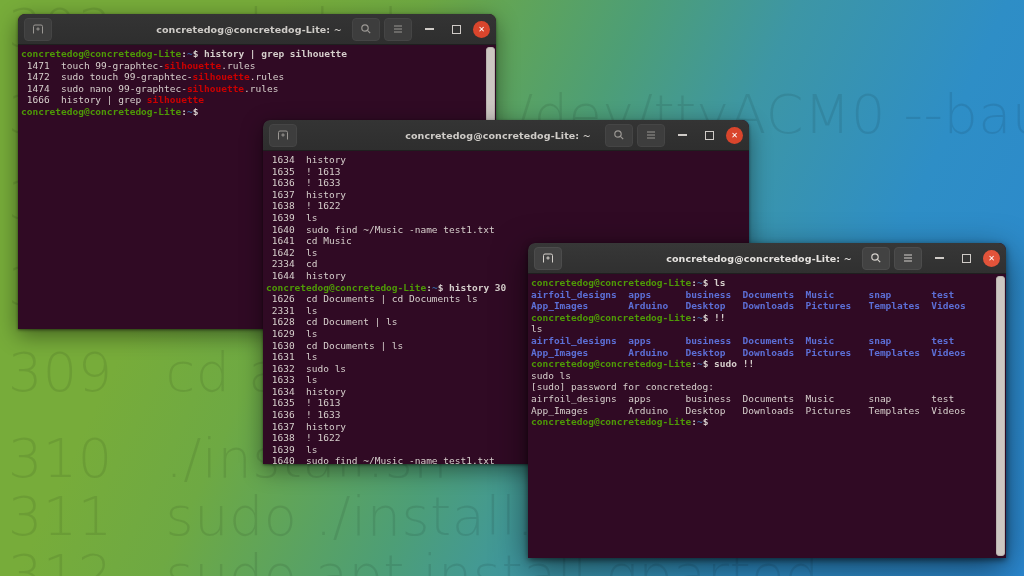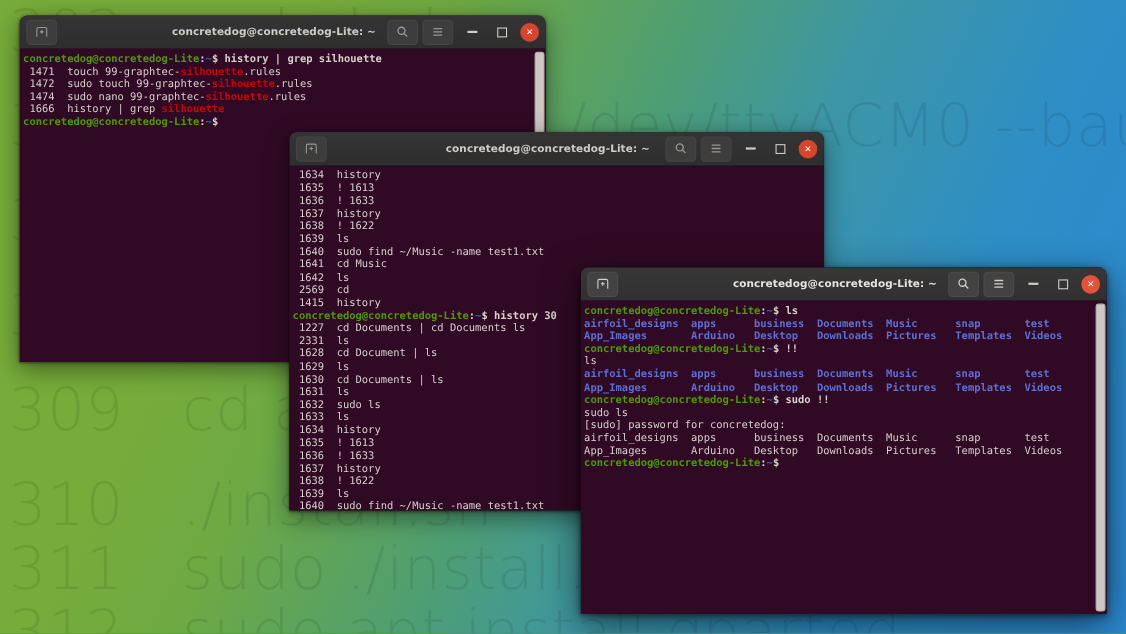--- a/index.html
+++ b/index.html
@@ -204,7 +204,7 @@
 <span class="pl"> 1640  sudo find ~/Music -name test1.txt</span>
 <span class="pl"> 1641  cd Music</span>
 <span class="pl"> 1642  ls</span>
-<span class="pl"> 2569  cd</span>
+<span class="pl"> 2334  cd</span>
 <span class="pl"> 1415  history</span>
 <span class="g">concretedog@concretedog-Lite</span><span class="w">:</span><span class="b">~</span><span class="w">$ history 30</span>
 <span class="pl"> 1227  cd Documents | cd Documents ls</span>

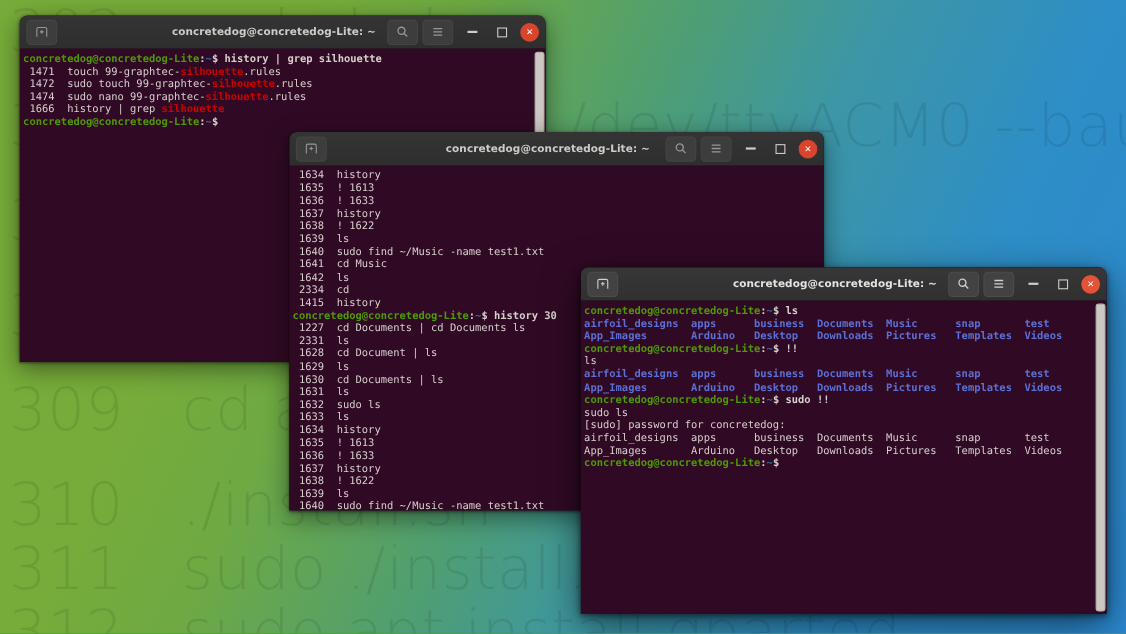--- a/index.html
+++ b/index.html
@@ -205,7 +205,7 @@
 <span class="pl"> 1641  cd Music</span>
 <span class="pl"> 1642  ls</span>
 <span class="pl"> 2334  cd</span>
-<span class="pl"> 1415  history</span>
+<span class="pl"> 1644  history</span>
 <span class="g">concretedog@concretedog-Lite</span><span class="w">:</span><span class="b">~</span><span class="w">$ history 30</span>
 <span class="pl"> 1227  cd Documents | cd Documents ls</span>
 <span class="pl"> 2331  ls</span>

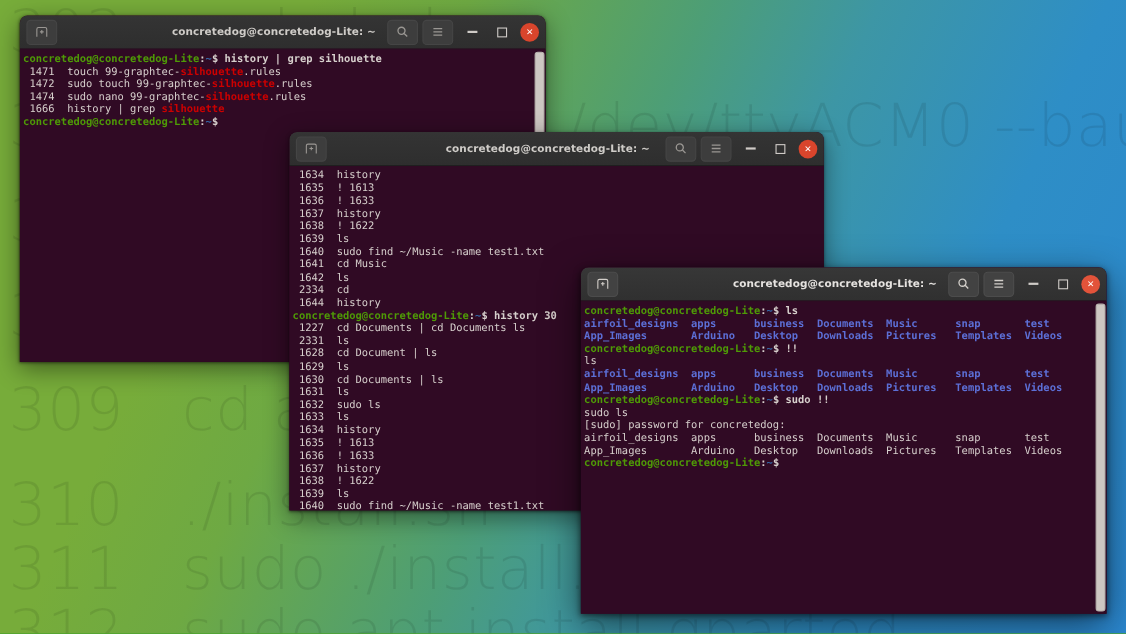--- a/index.html
+++ b/index.html
@@ -207,7 +207,7 @@
 <span class="pl"> 2334  cd</span>
 <span class="pl"> 1644  history</span>
 <span class="g">concretedog@concretedog-Lite</span><span class="w">:</span><span class="b">~</span><span class="w">$ history 30</span>
-<span class="pl"> 1227  cd Documents | cd Documents ls</span>
+<span class="pl"> 1626  cd Documents | cd Documents ls</span>
 <span class="pl"> 2331  ls</span>
 <span class="pl"> 1628  cd Document | ls</span>
 <span class="pl"> 1629  ls</span>

